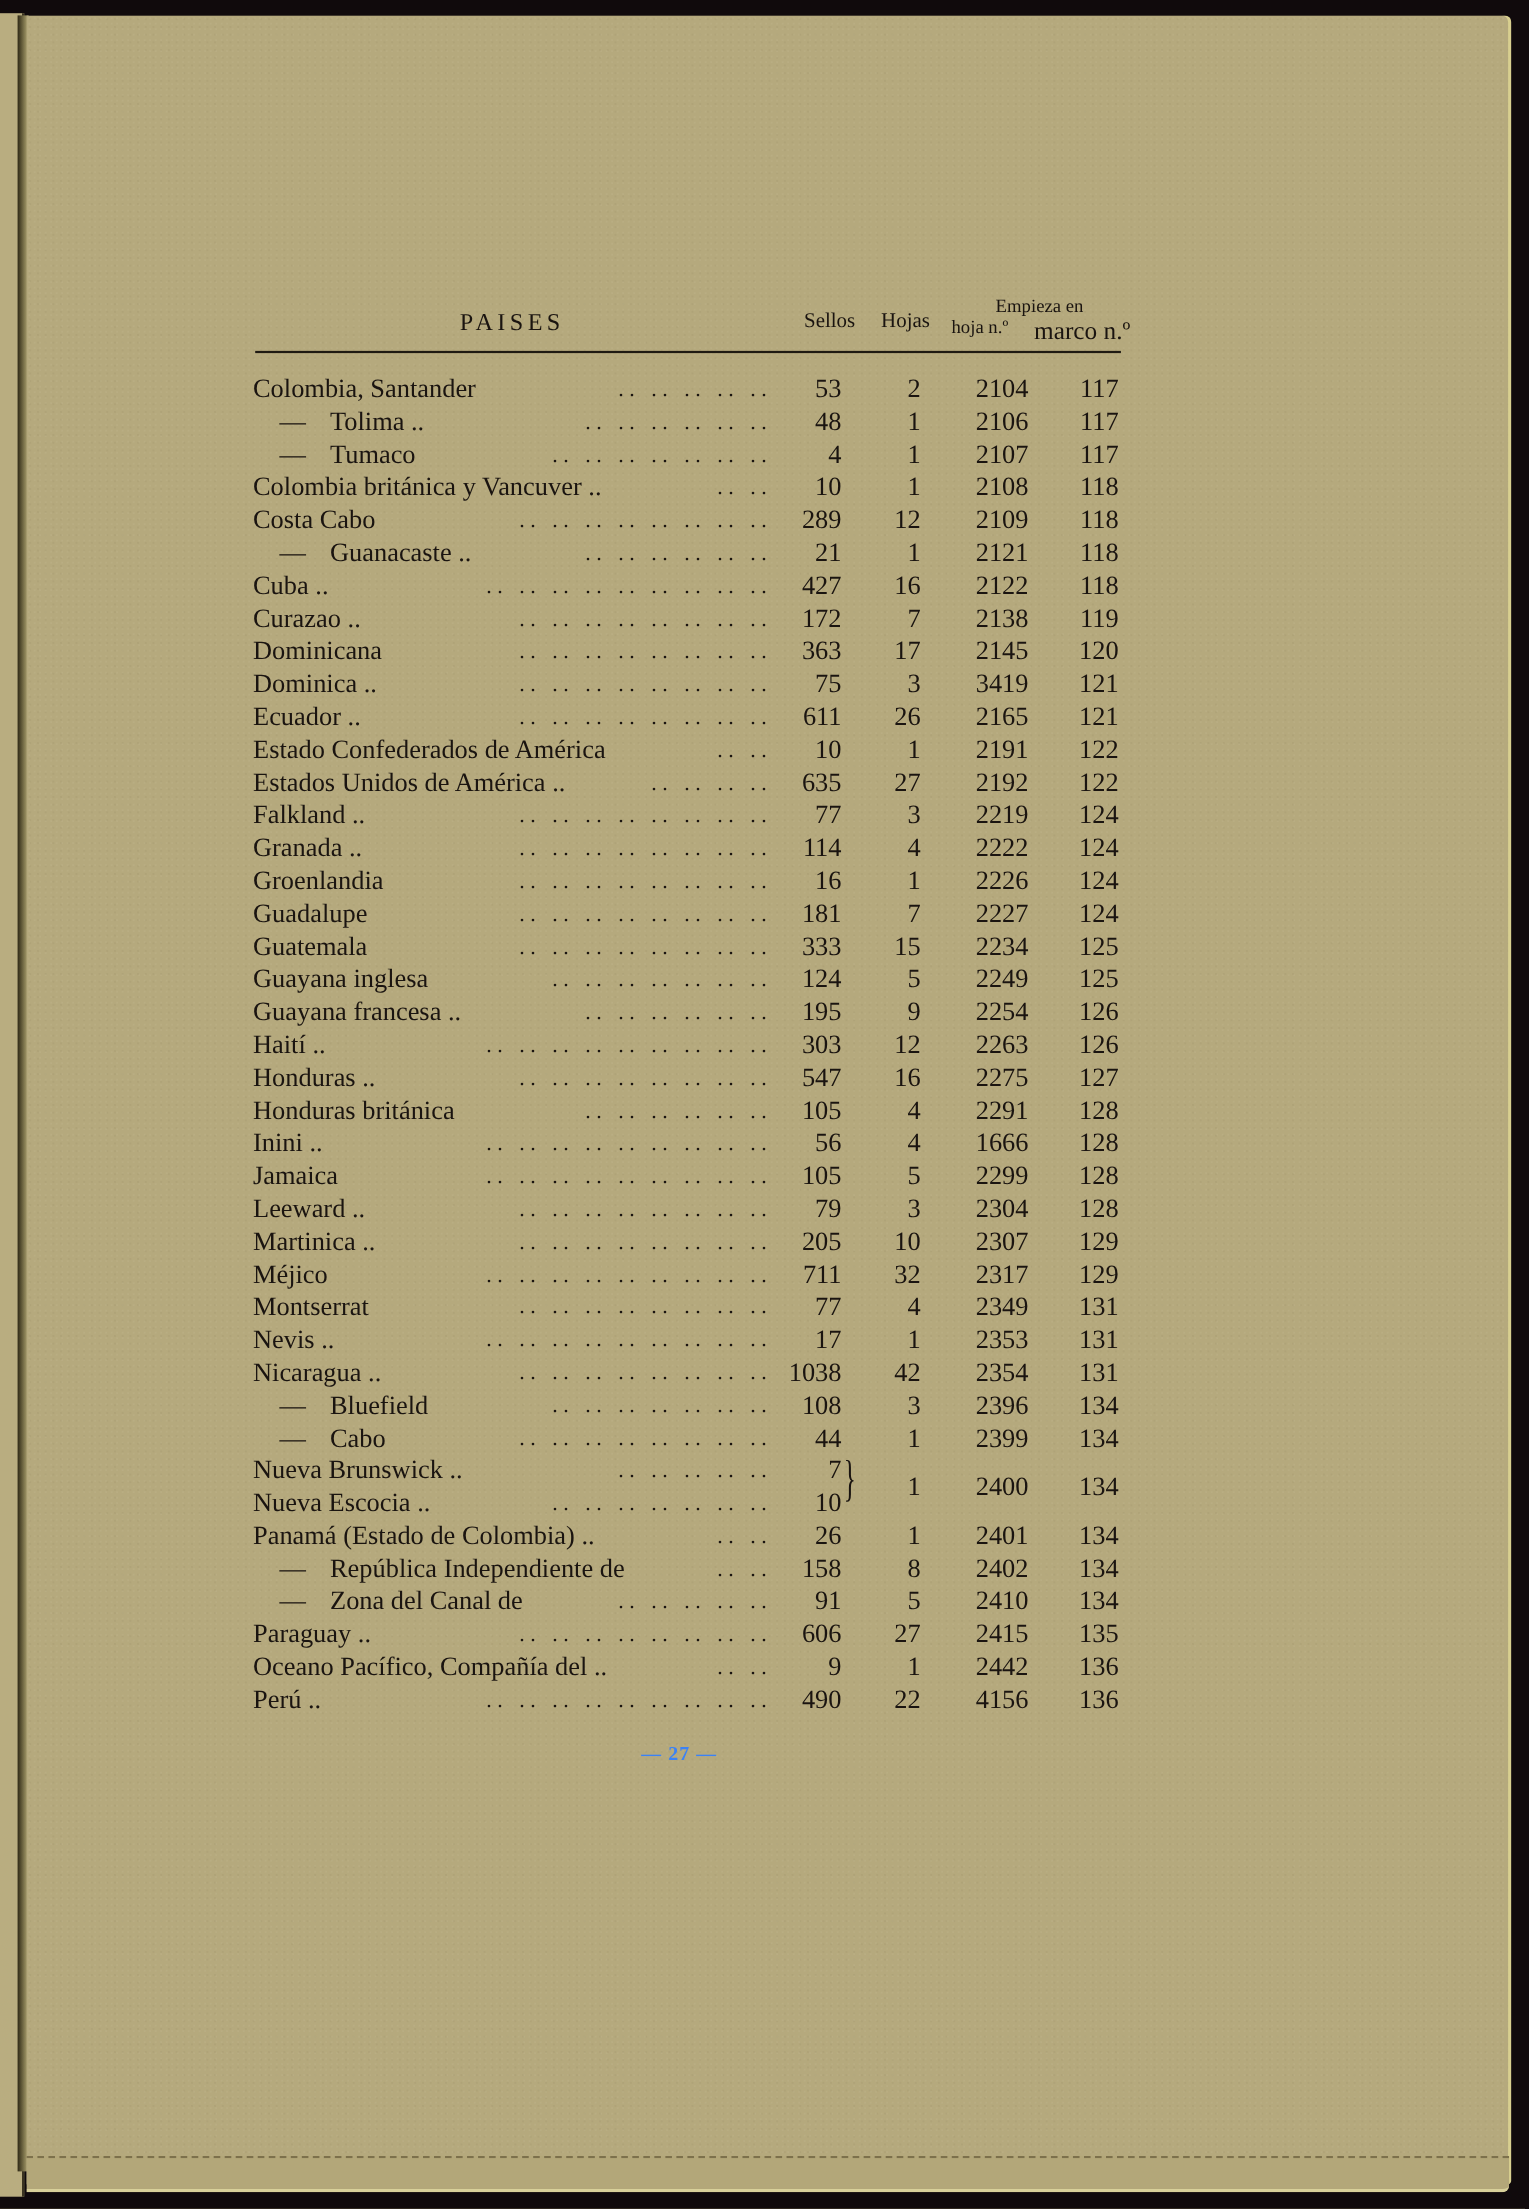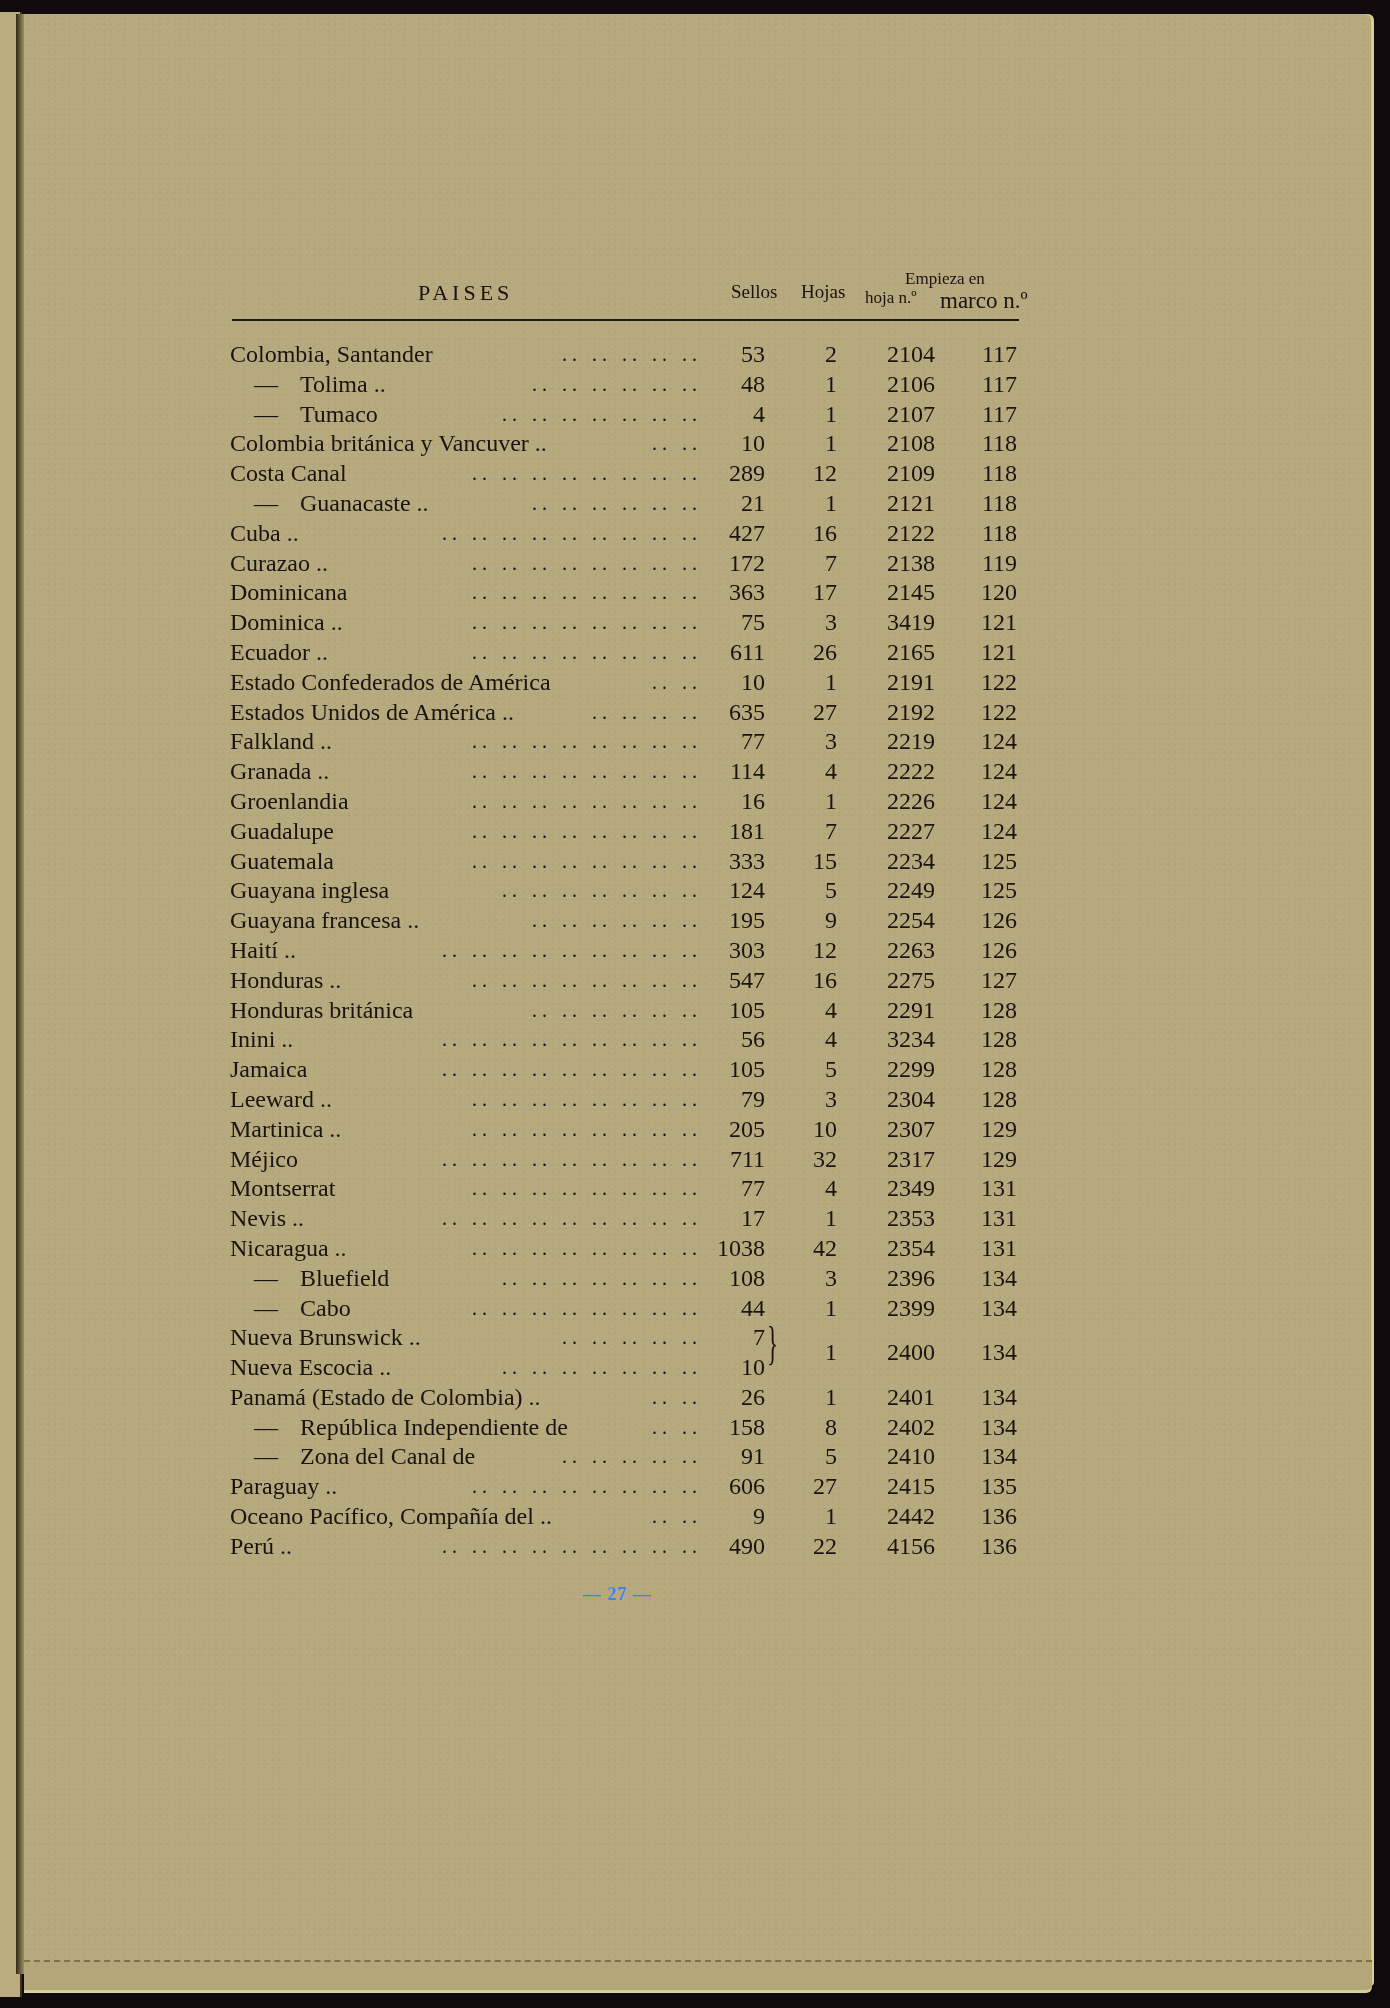--- a/index.html
+++ b/index.html
@@ -124,7 +124,7 @@
       <span class="num marco">118</span>
     </div>
     <div class="row">
-      <span class="name">Costa Canal</span>
+      <span class="name">Costa Cabo</span>
       <span class="dots">.. .. .. .. .. .. .. ..</span>
       <span class="num sellos">289</span>
       <span class="num hojas">12</span>

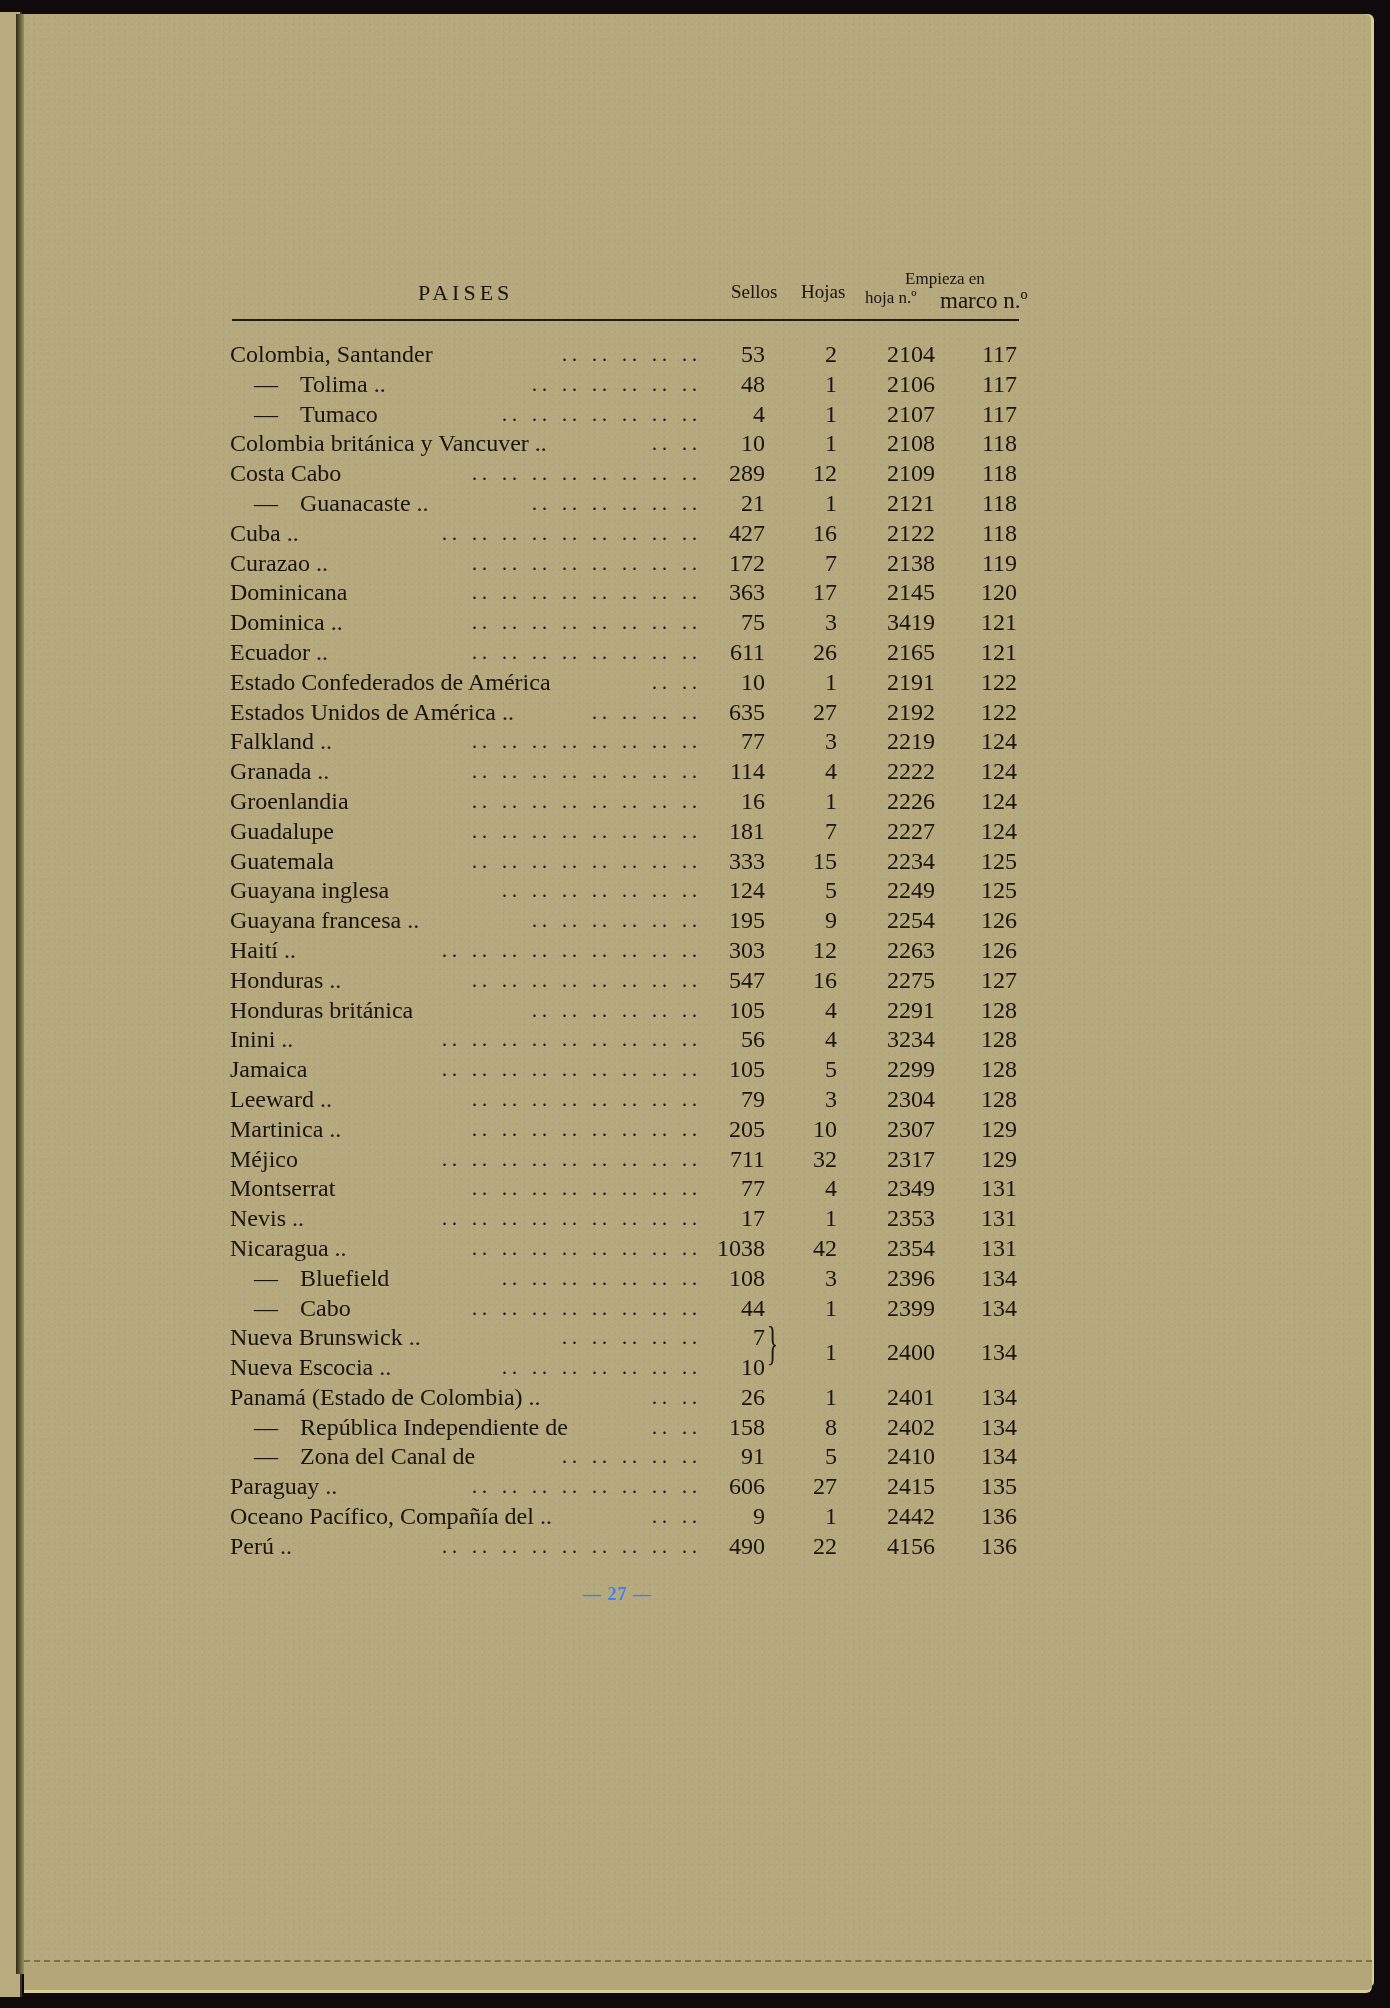--- a/index.html
+++ b/index.html
@@ -281,7 +281,7 @@
       <span class="dots">.. .. .. .. .. .. .. .. ..</span>
       <span class="num sellos">56</span>
       <span class="num hojas">4</span>
-      <span class="num hoja">3234</span>
+      <span class="num hoja">1666</span>
       <span class="num marco">128</span>
     </div>
     <div class="row">

